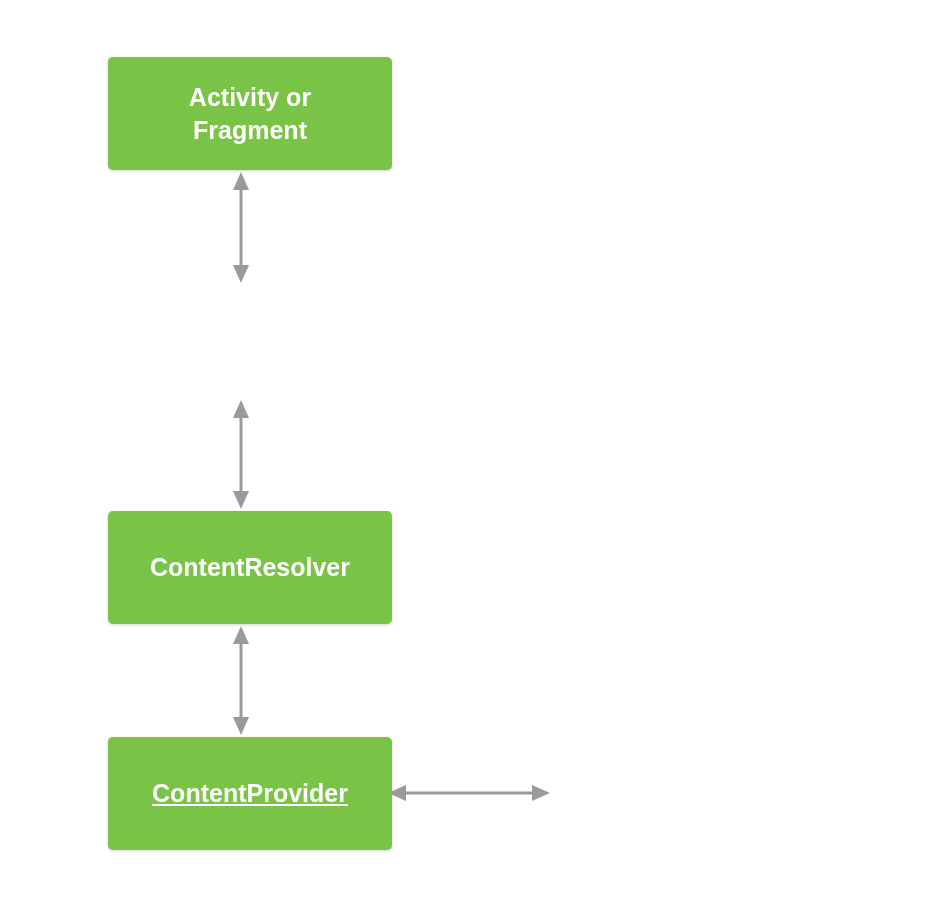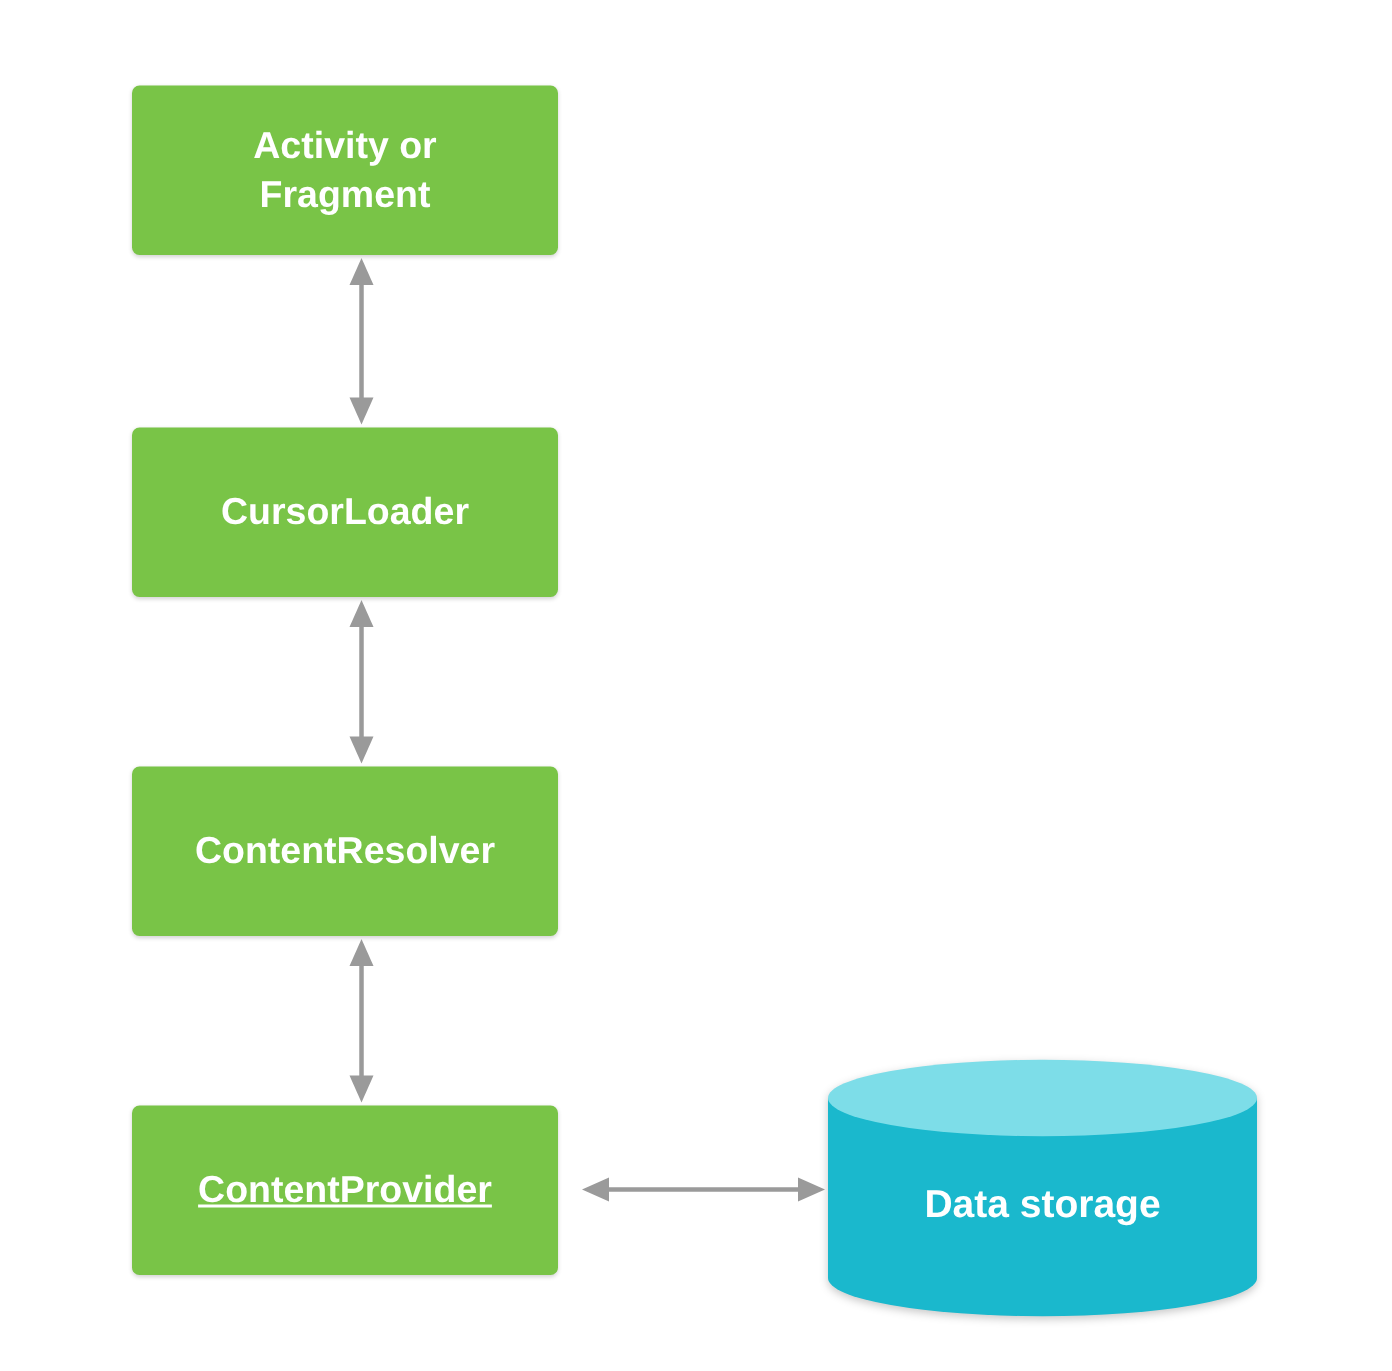--- a/index.html
+++ b/index.html
@@ -17,7 +17,7 @@
   }
   .node-box {
     position: absolute;
-    left: 88px;
+    left: 108px;
     width: 284px;
     height: 113px;
     background: var(--node_green, #79C447);

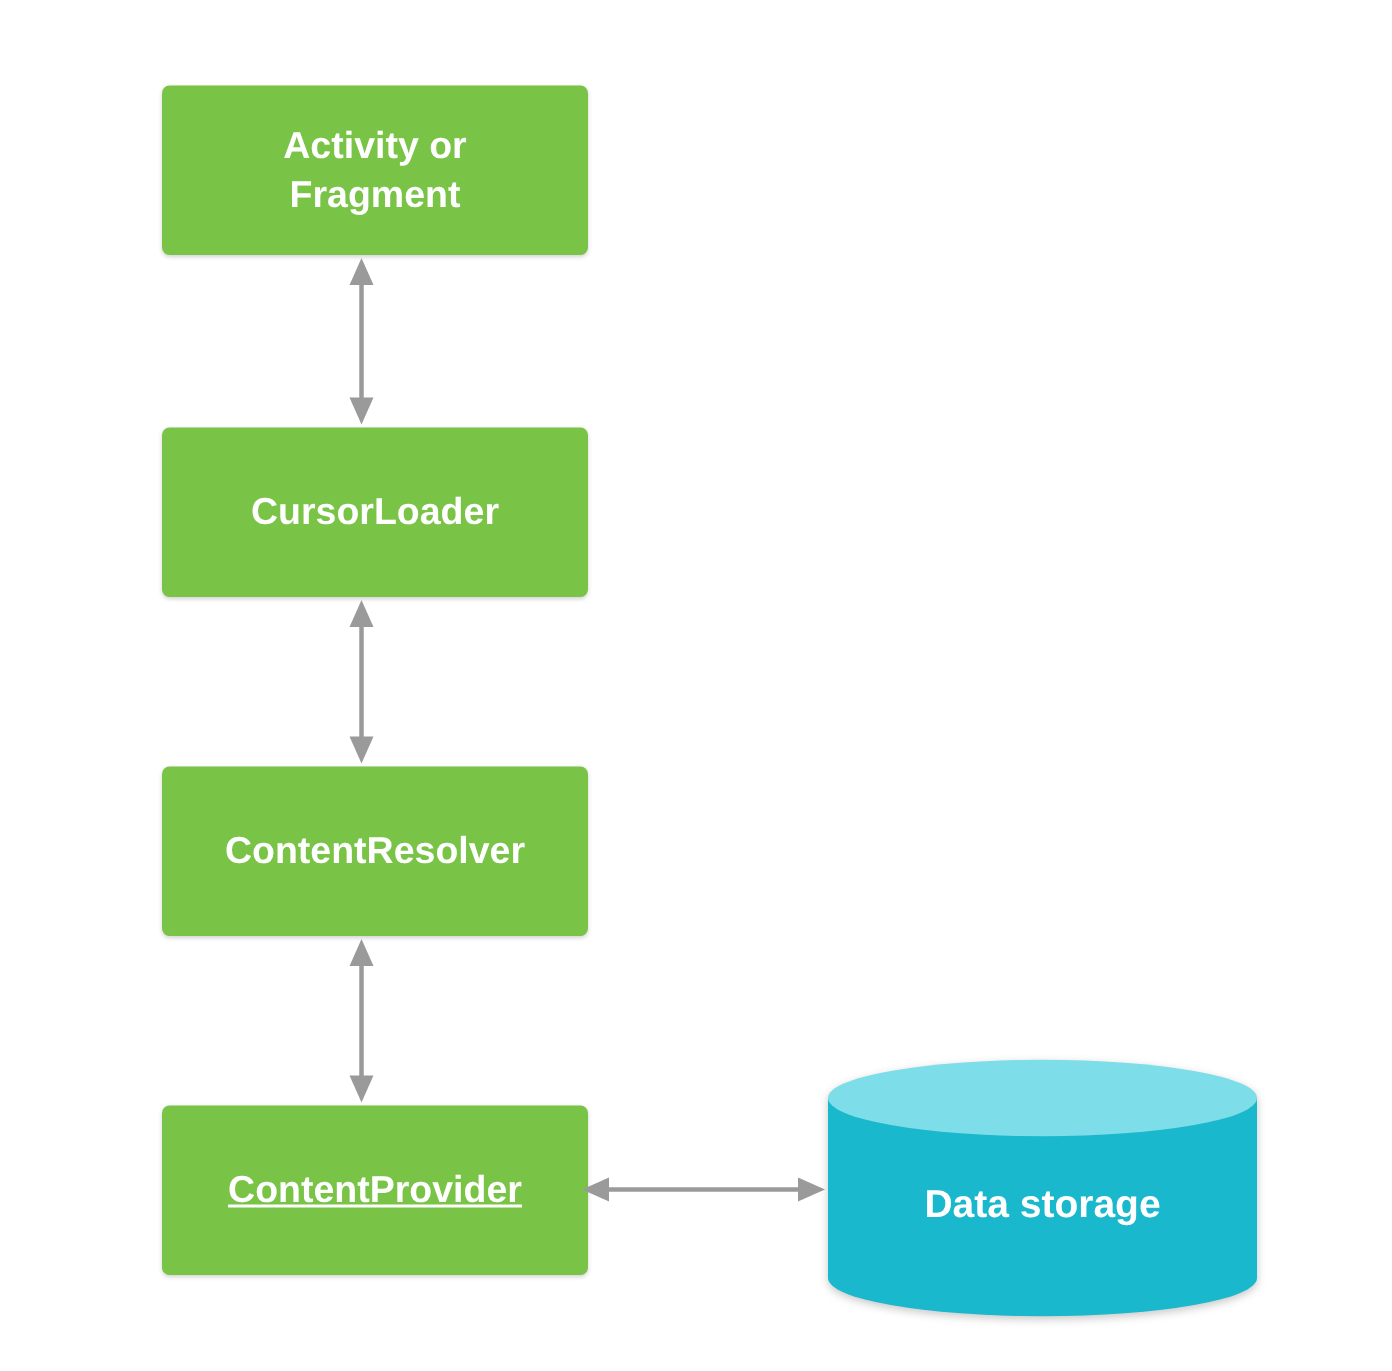--- a/index.html
+++ b/index.html
@@ -91,9 +91,6 @@
     <span>Activity or Fragment</span>
   </div>
 
-  <div class="node-box" id="node-cursor-loader">
-    <span>CursorLoader</span>
-  </div>
 
   <div class="node-box" id="node-content-resolver">
     <span>ContentResolver</span>

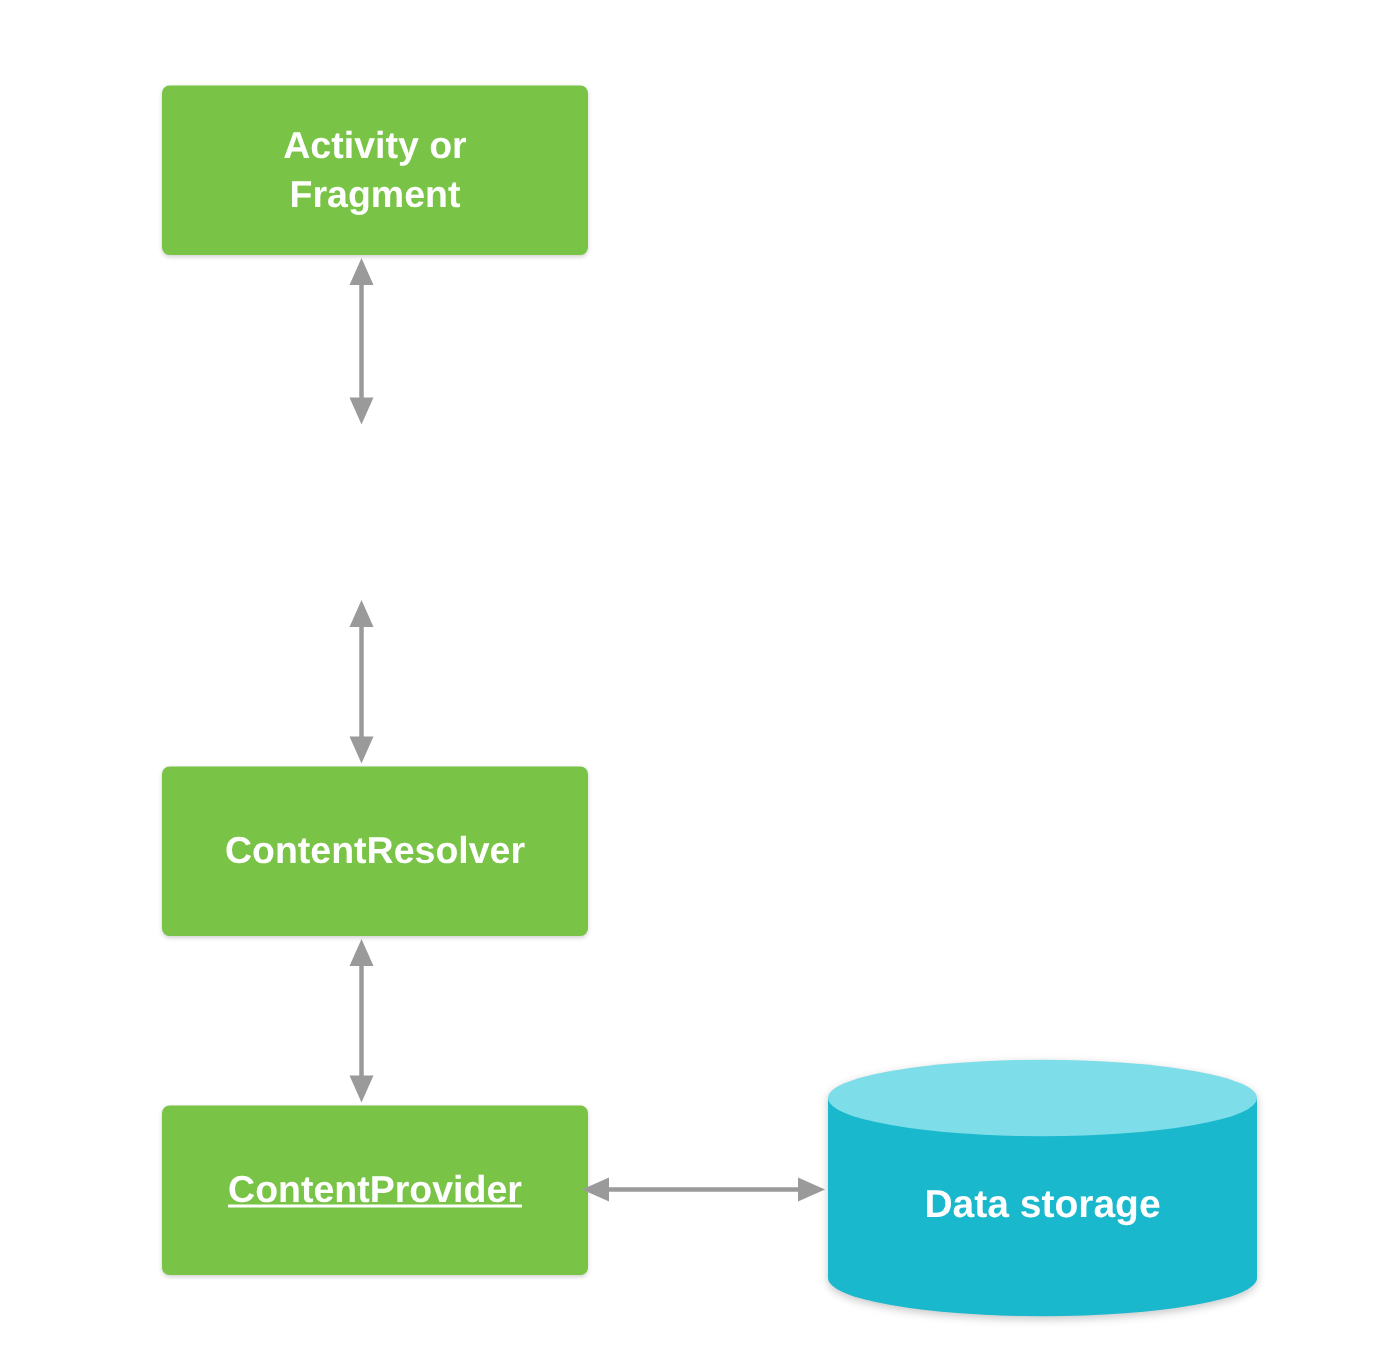--- a/index.html
+++ b/index.html
@@ -123,14 +123,6 @@
     </g>
   </svg>
 
-  <div class="cylinder">
-    <svg width="286" height="172" viewBox="0 0 286 172" xmlns="http://www.w3.org/2000/svg">
-      <ellipse class="cyl-body" cx="143" cy="146" rx="143" ry="25.5"></ellipse>
-      <rect class="cyl-body" x="0" y="26" width="286" height="120"></rect>
-      <ellipse class="cyl-top" cx="143" cy="26" rx="143" ry="25.5"></ellipse>
-    </svg>
-    <span class="cyl-label">Data storage</span>
-  </div>
 
 </div>
 

